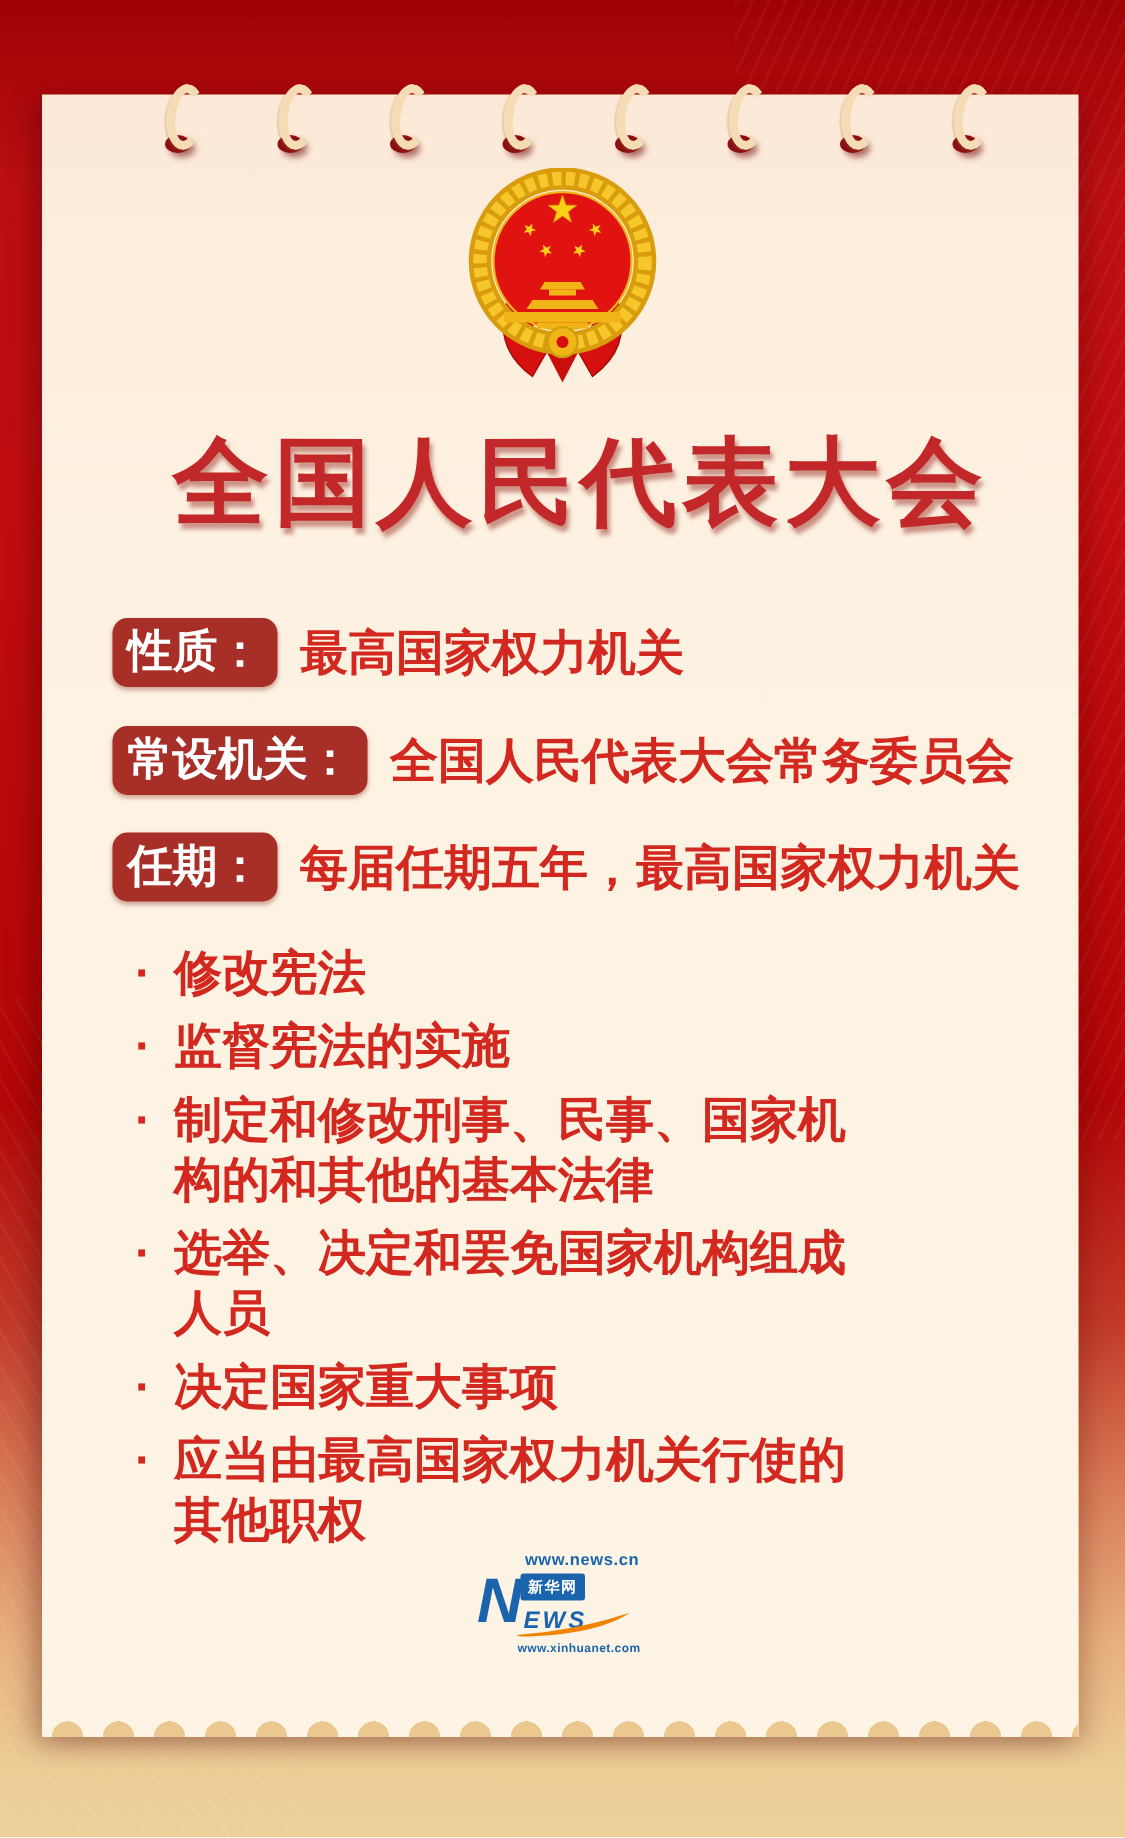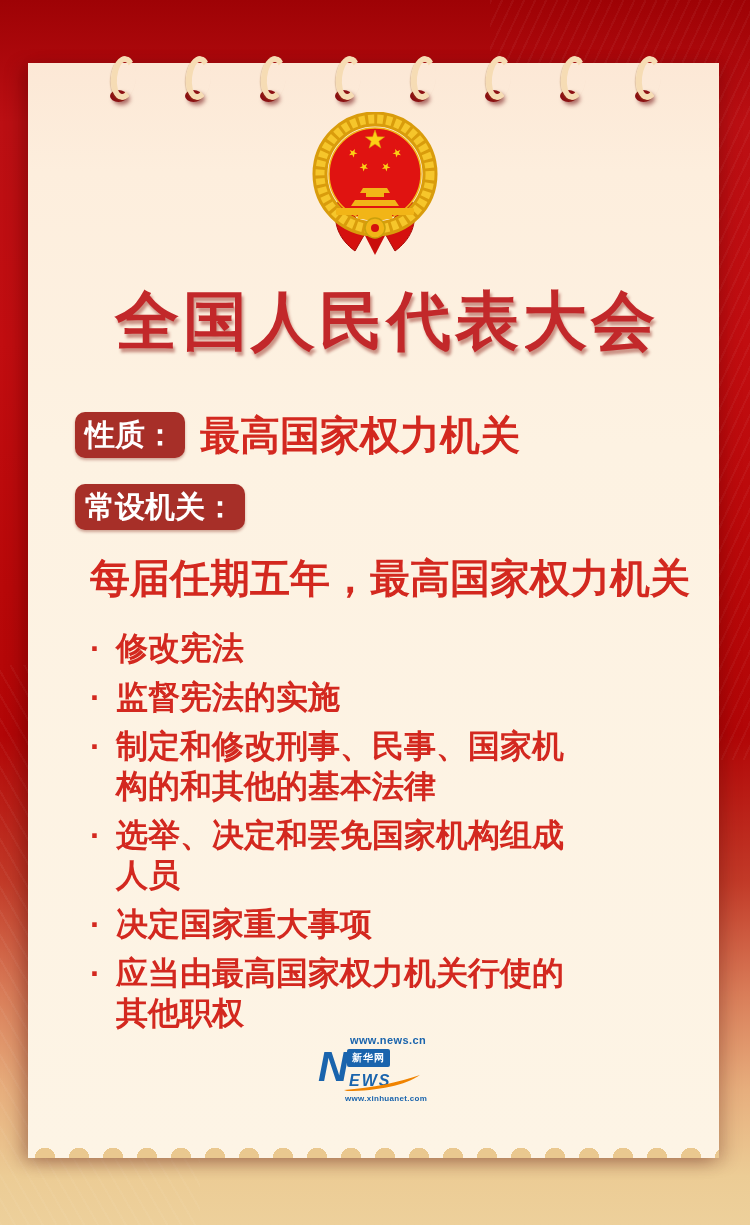--- a/index.html
+++ b/index.html
@@ -71,7 +71,7 @@
     box-shadow:0 2px 3px rgba(120,20,10,0.35);white-space:nowrap;
   }
   .val{
-    margin-left:15px;color:#d3281f;font-weight:bold;font-size:40px;line-height:46px;white-space:nowrap;
+    margin-left:15px;color:#d3281f;font-weight:bold;font-size:32px;line-height:46px;white-space:nowrap;
   }
   .bullets{list-style:none;margin:0;padding:0 0 0 15px;width:485px;}
   .bullets li{

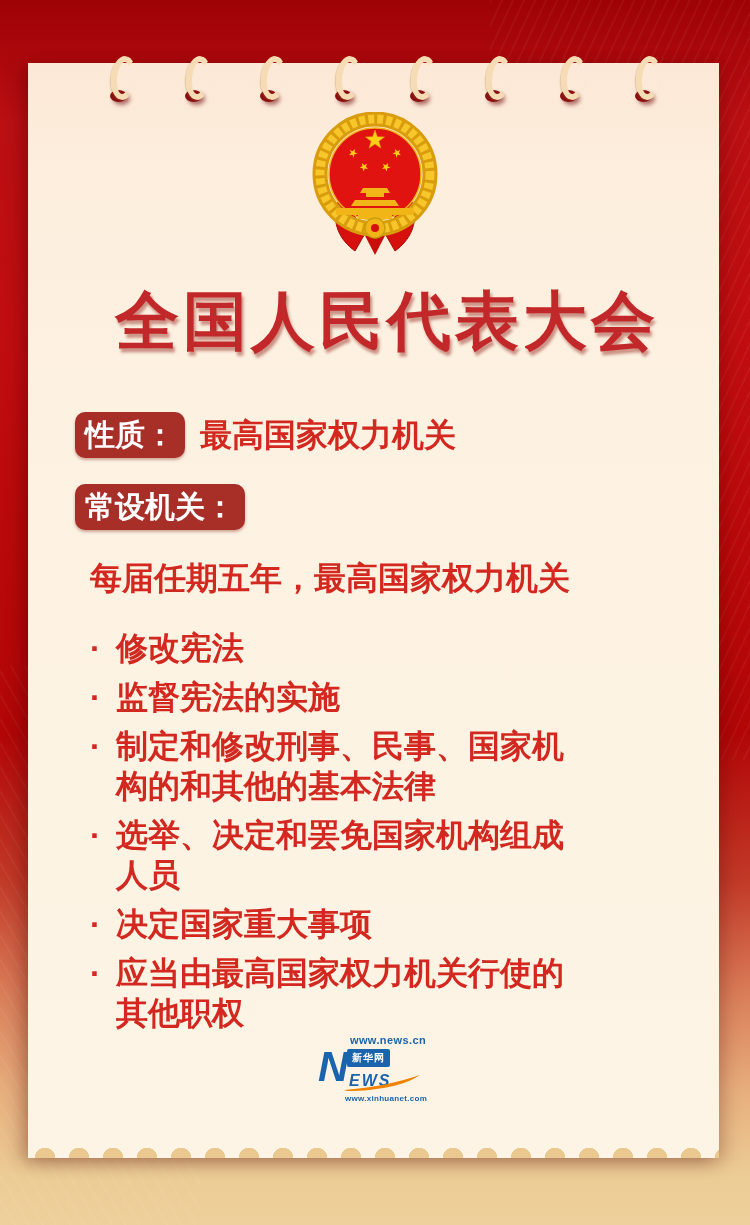--- a/index.html
+++ b/index.html
@@ -179,6 +179,7 @@
 
   <div class="row" style="top:484px">
     <span class="badge">常设机关：</span>
+    <span class="val">全国人民代表大会常务委员会</span>
   </div>
 
   <div class="row" style="top:555px">

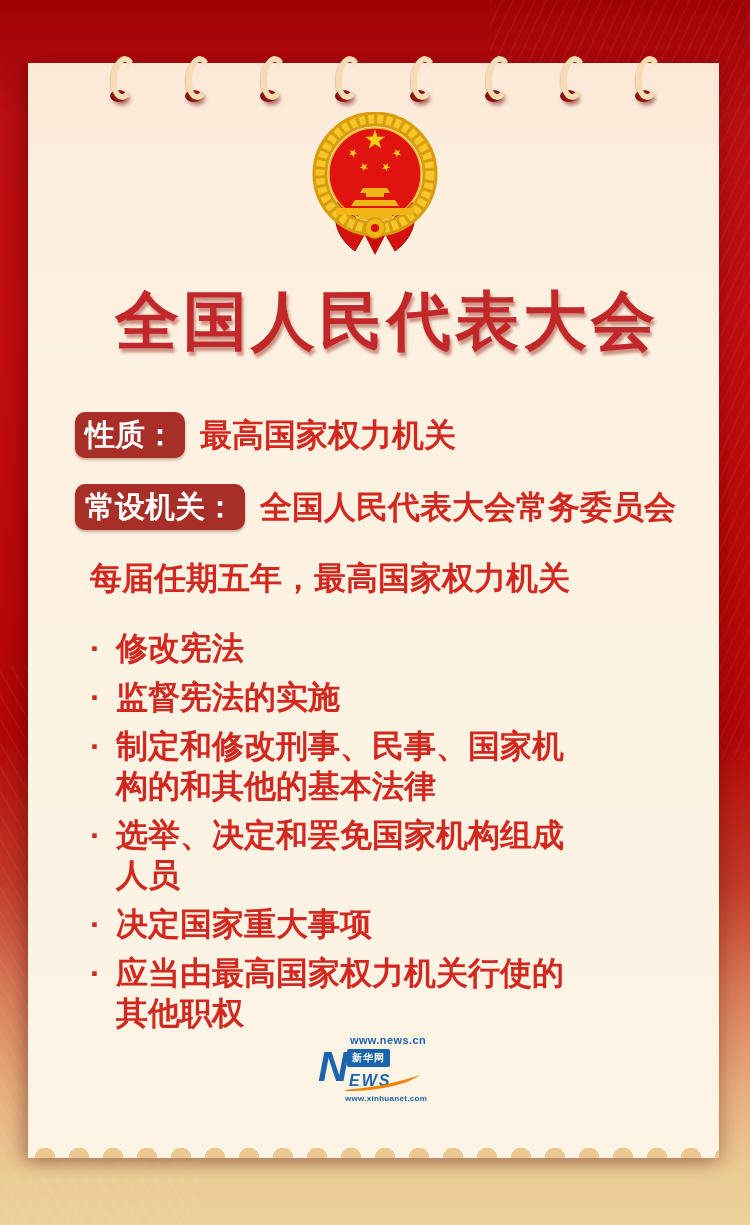--- a/index.html
+++ b/index.html
@@ -183,6 +183,7 @@
   </div>
 
   <div class="row" style="top:555px">
+    <span class="badge">任期：</span>
     <span class="val">每届任期五年，最高国家权力机关</span>
   </div>
 

